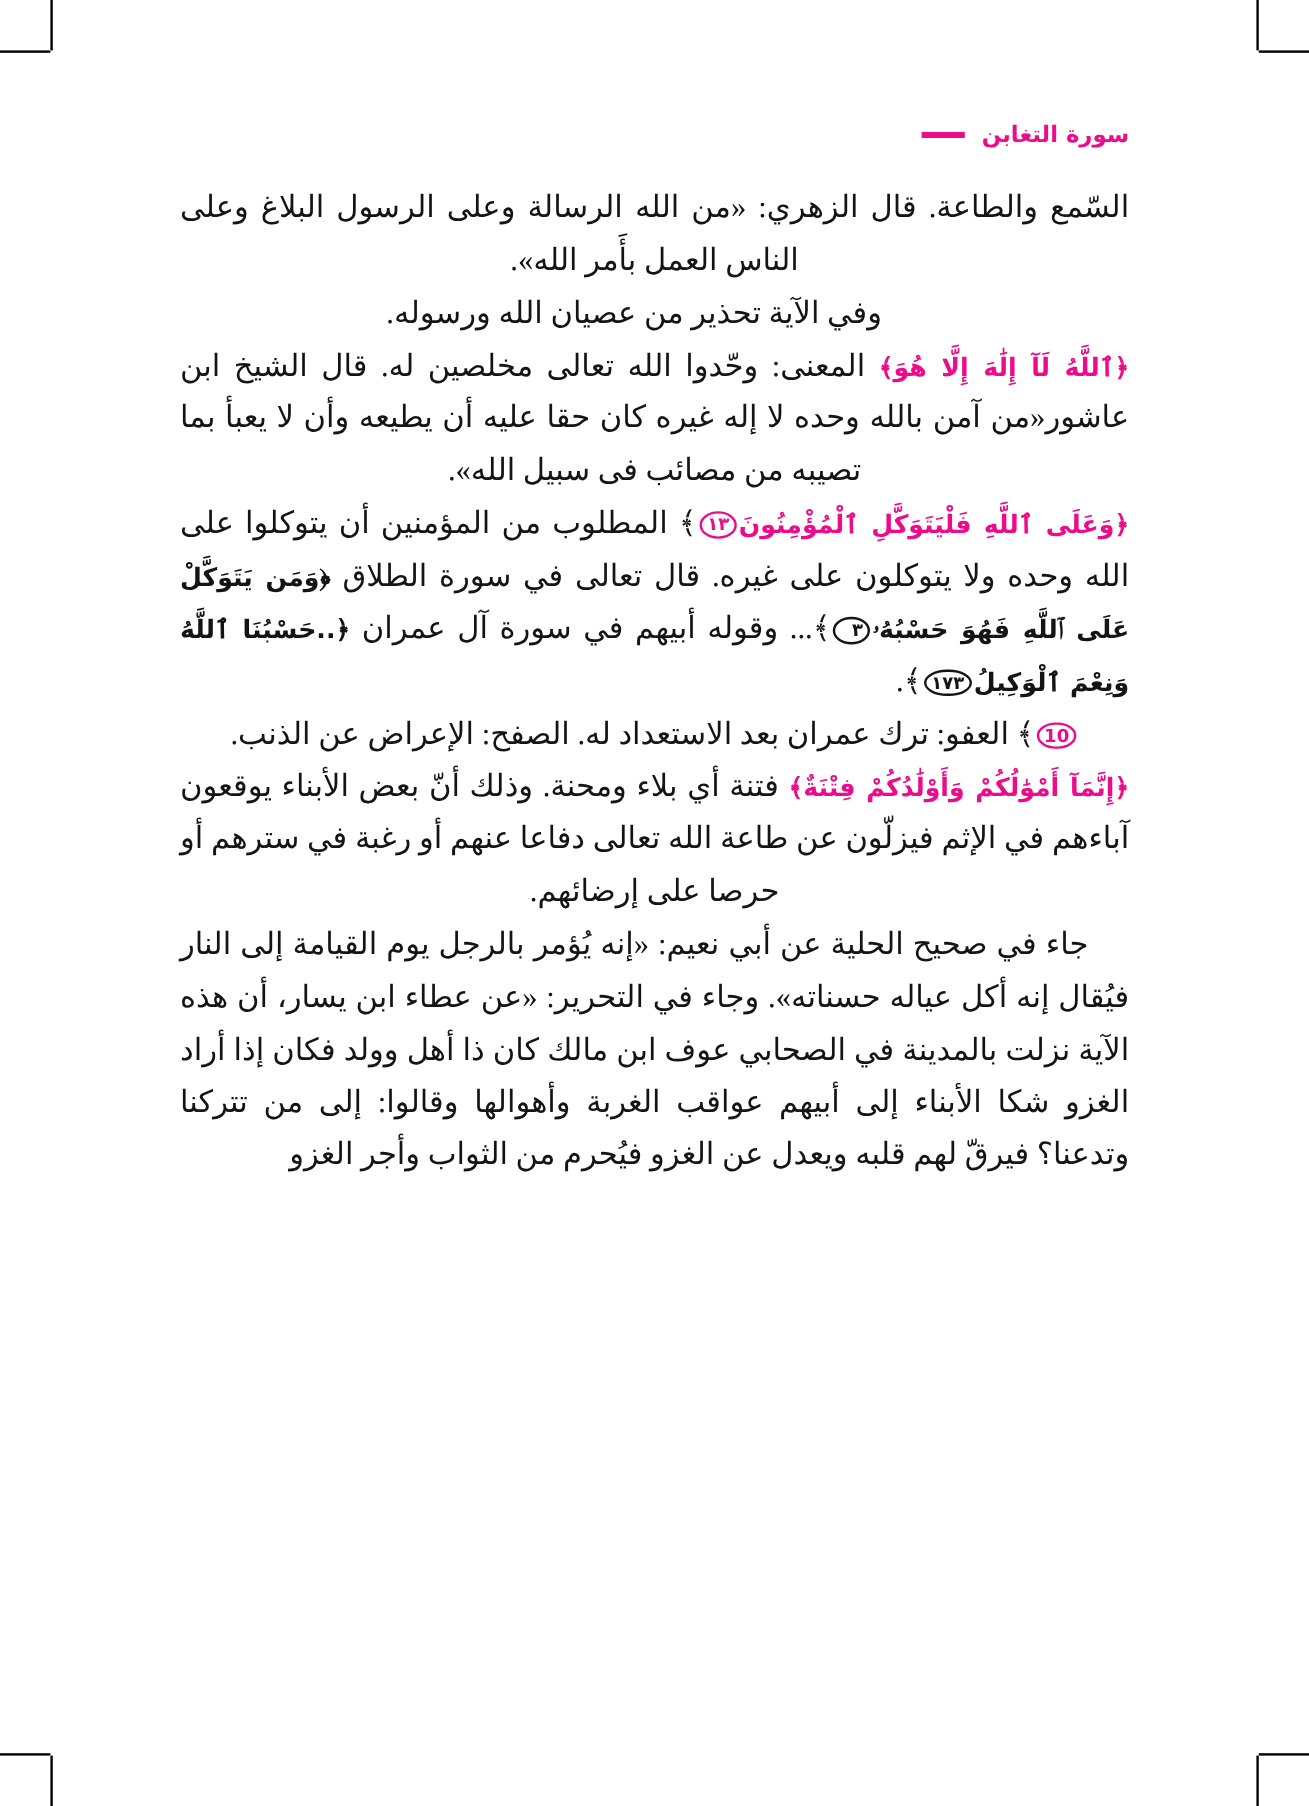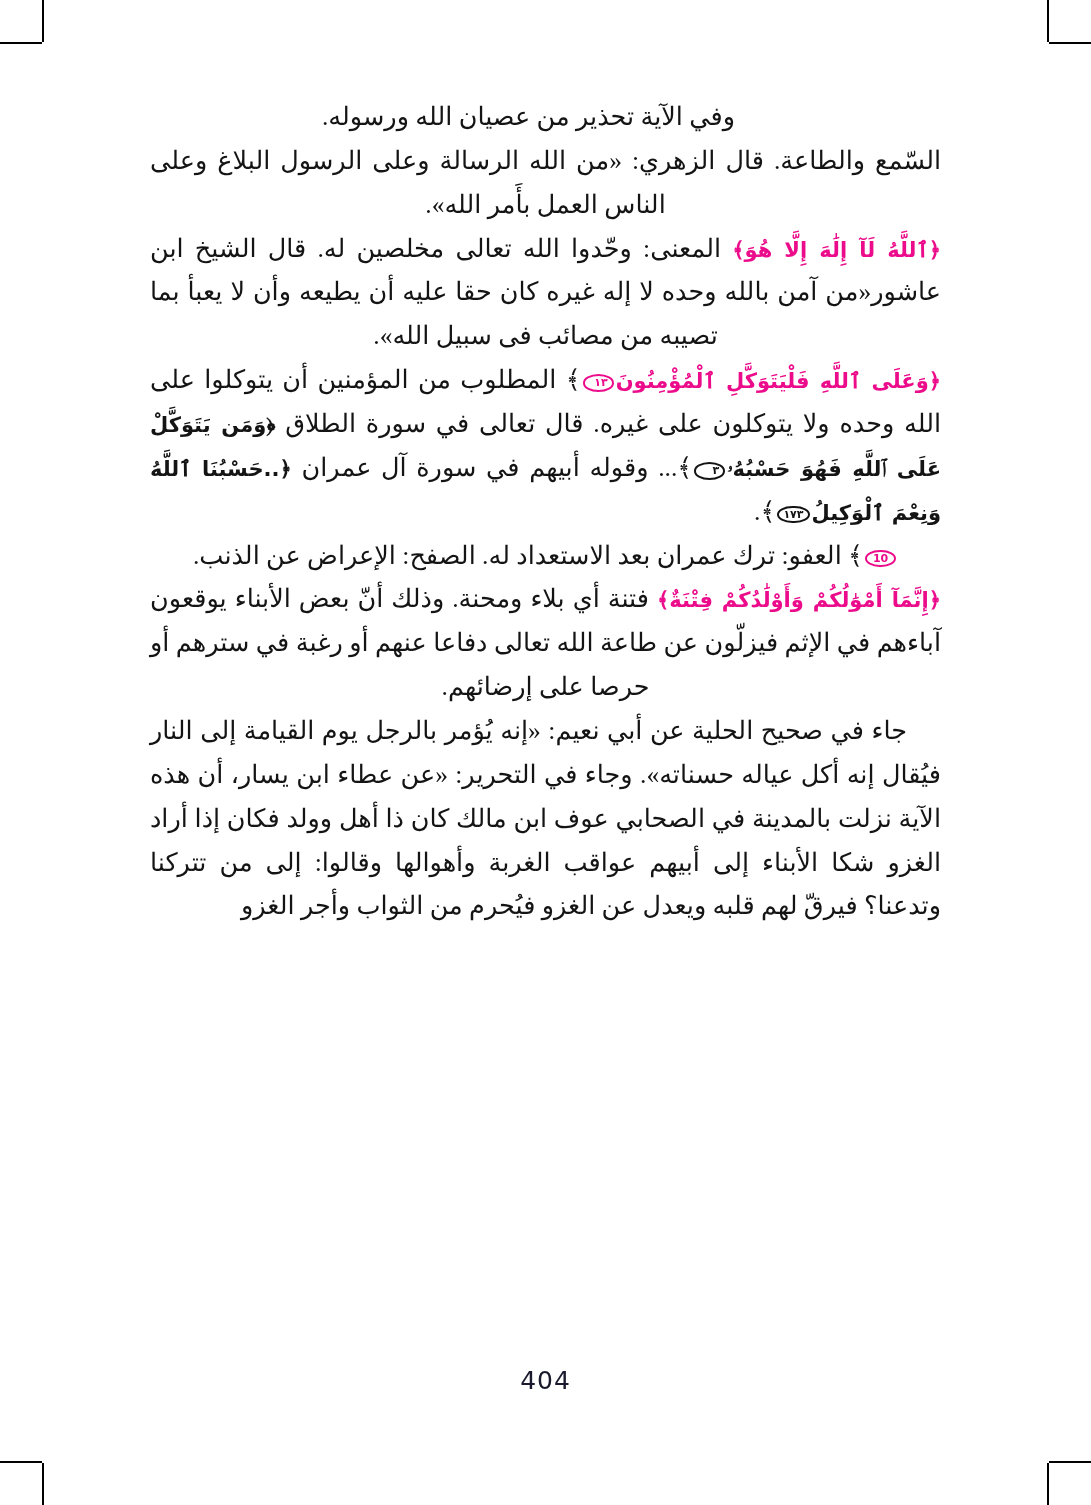--- a/index.html
+++ b/index.html
@@ -152,6 +152,10 @@
 
 <div class="page">
 
+  <div class="running-head">
+    <span class="running-head-title">سورة التغابن</span>
+    <span class="running-head-rule"></span>
+  </div>
 
   <div class="body-text">
 

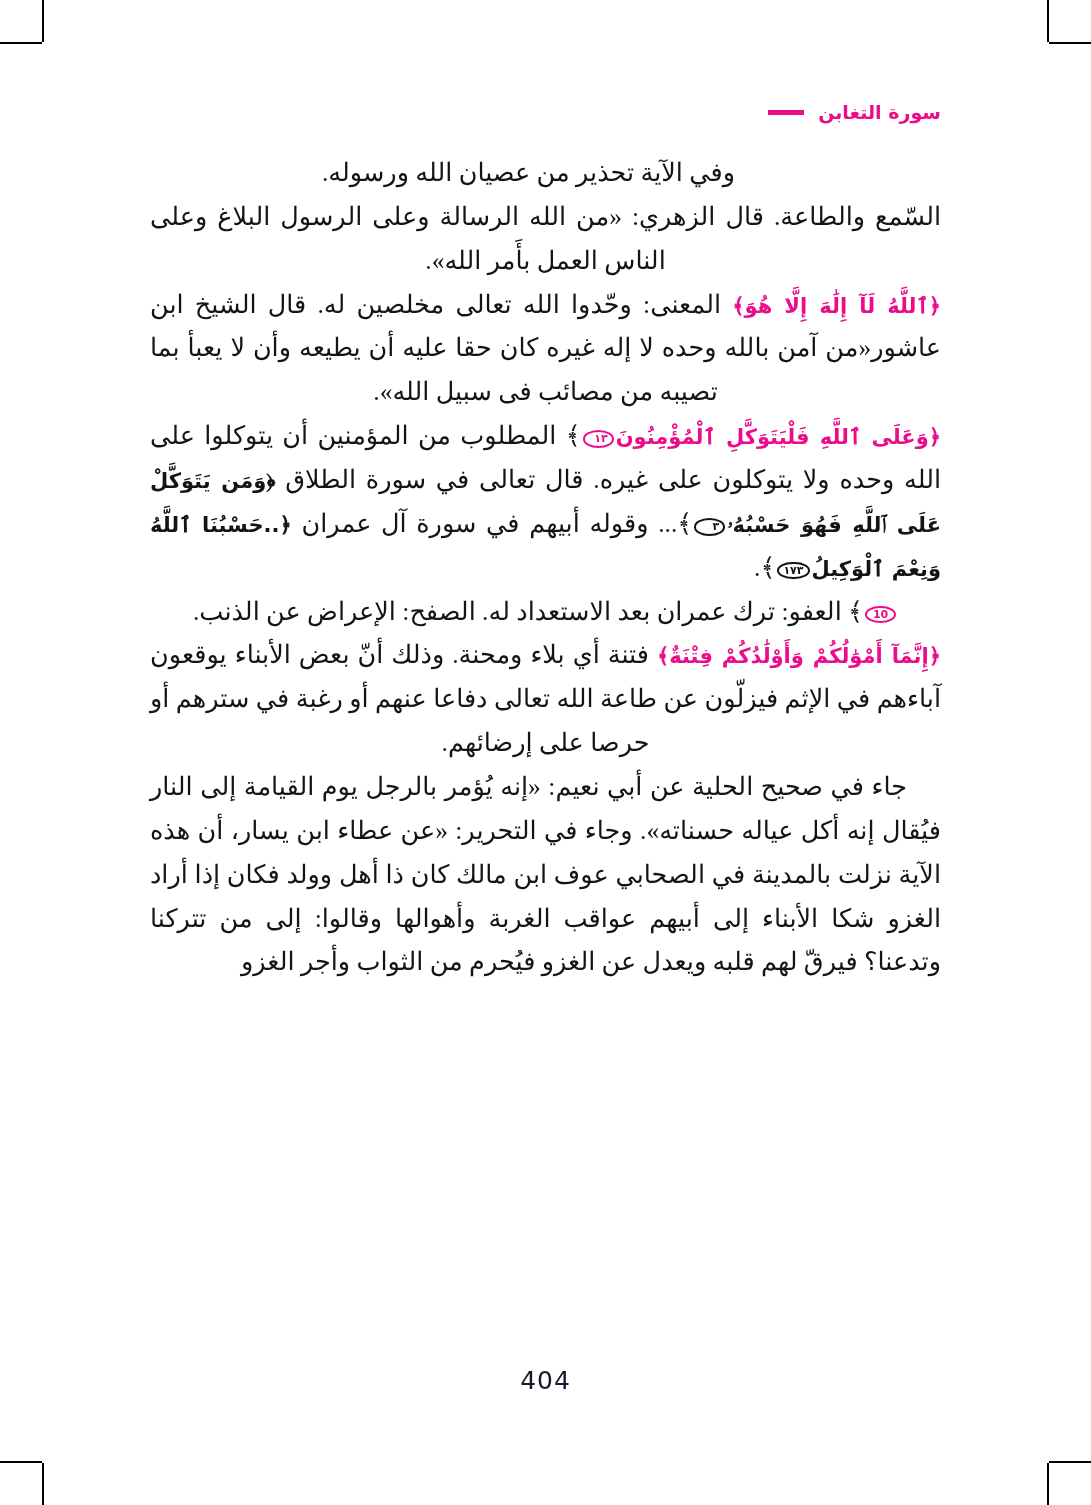--- a/index.html
+++ b/index.html
@@ -159,12 +159,12 @@
 
   <div class="body-text">
 
+    <p class="para center-last">
+      <span>السّمع والطاعة. قال الزهري: «من الله الرسالة وعلى الرسول البلاغ وعلى الناس العمل بأَمر الله».</span>
+    </p>
+
     <p class="para indent center-last">
       <span>وفي الآية تحذير من عصيان الله ورسوله.</span>
-    </p>
-
-    <p class="para center-last">
-      <span>السّمع والطاعة. قال الزهري: «من الله الرسالة وعلى الرسول البلاغ وعلى الناس العمل بأَمر الله».</span>
     </p>
 
     <p class="para center-last">

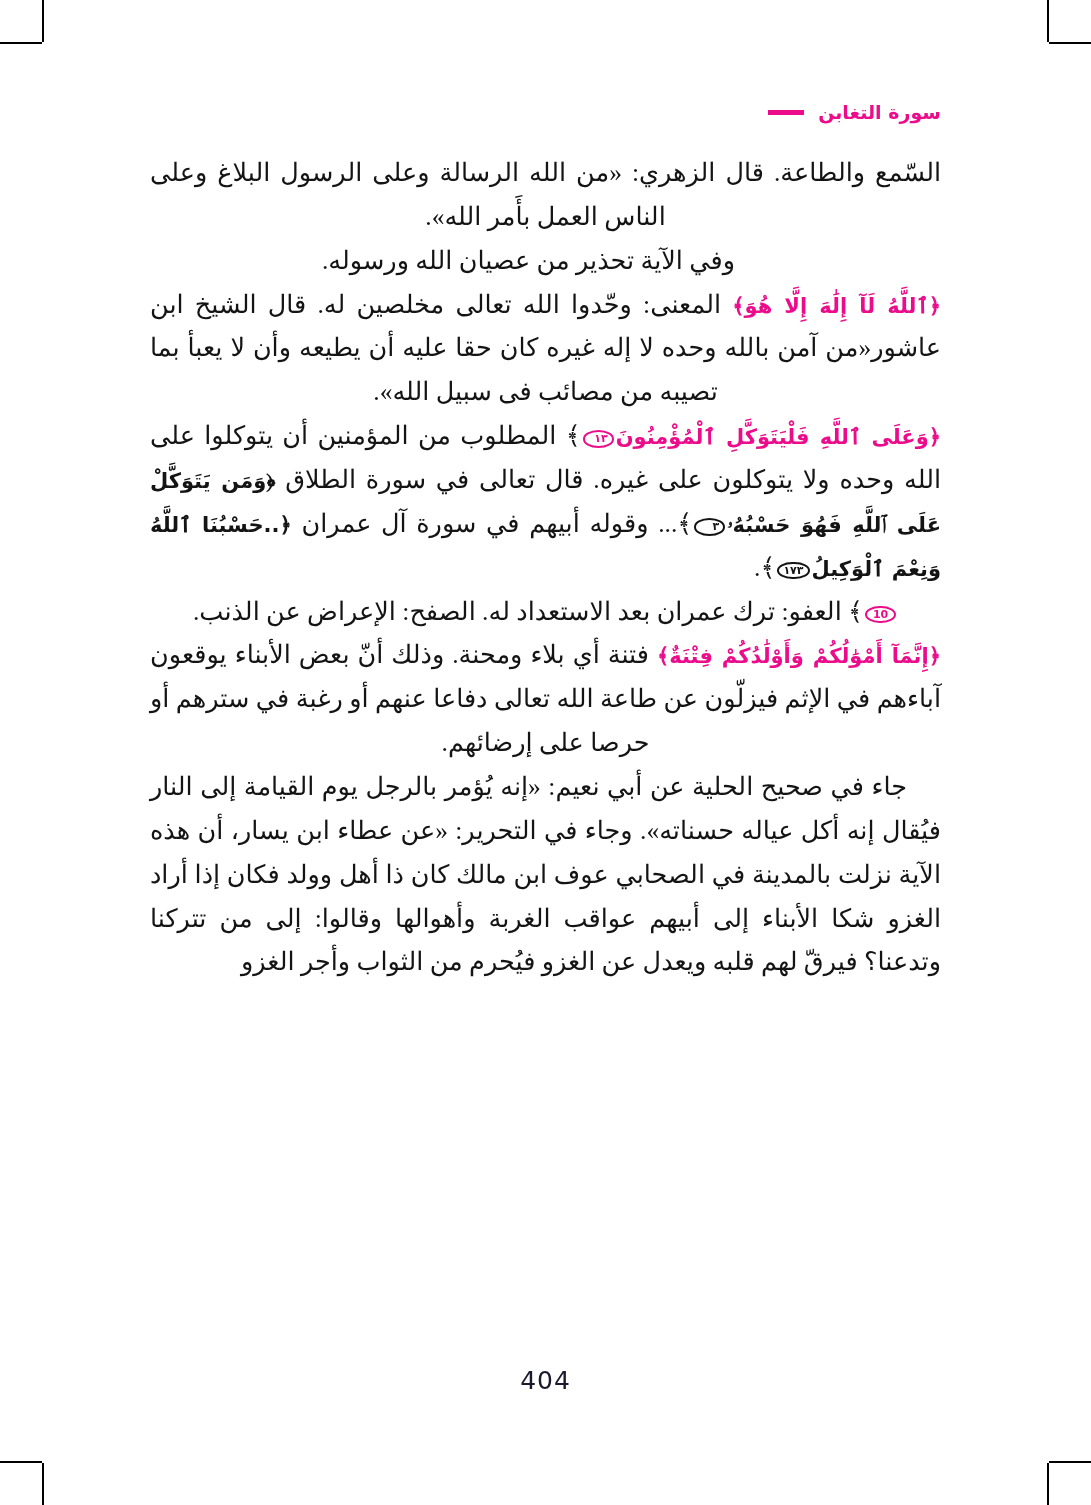--- a/index.html
+++ b/index.html
@@ -102,7 +102,7 @@
   .ayah-mark {
     display: inline-block;
     font-family: "DejaVu Sans", sans-serif;
-    font-size: 11px;
+    font-size: 15px;
     font-weight: 700;
     color: #EC0C8B;
     border: 2px solid #EC0C8B;

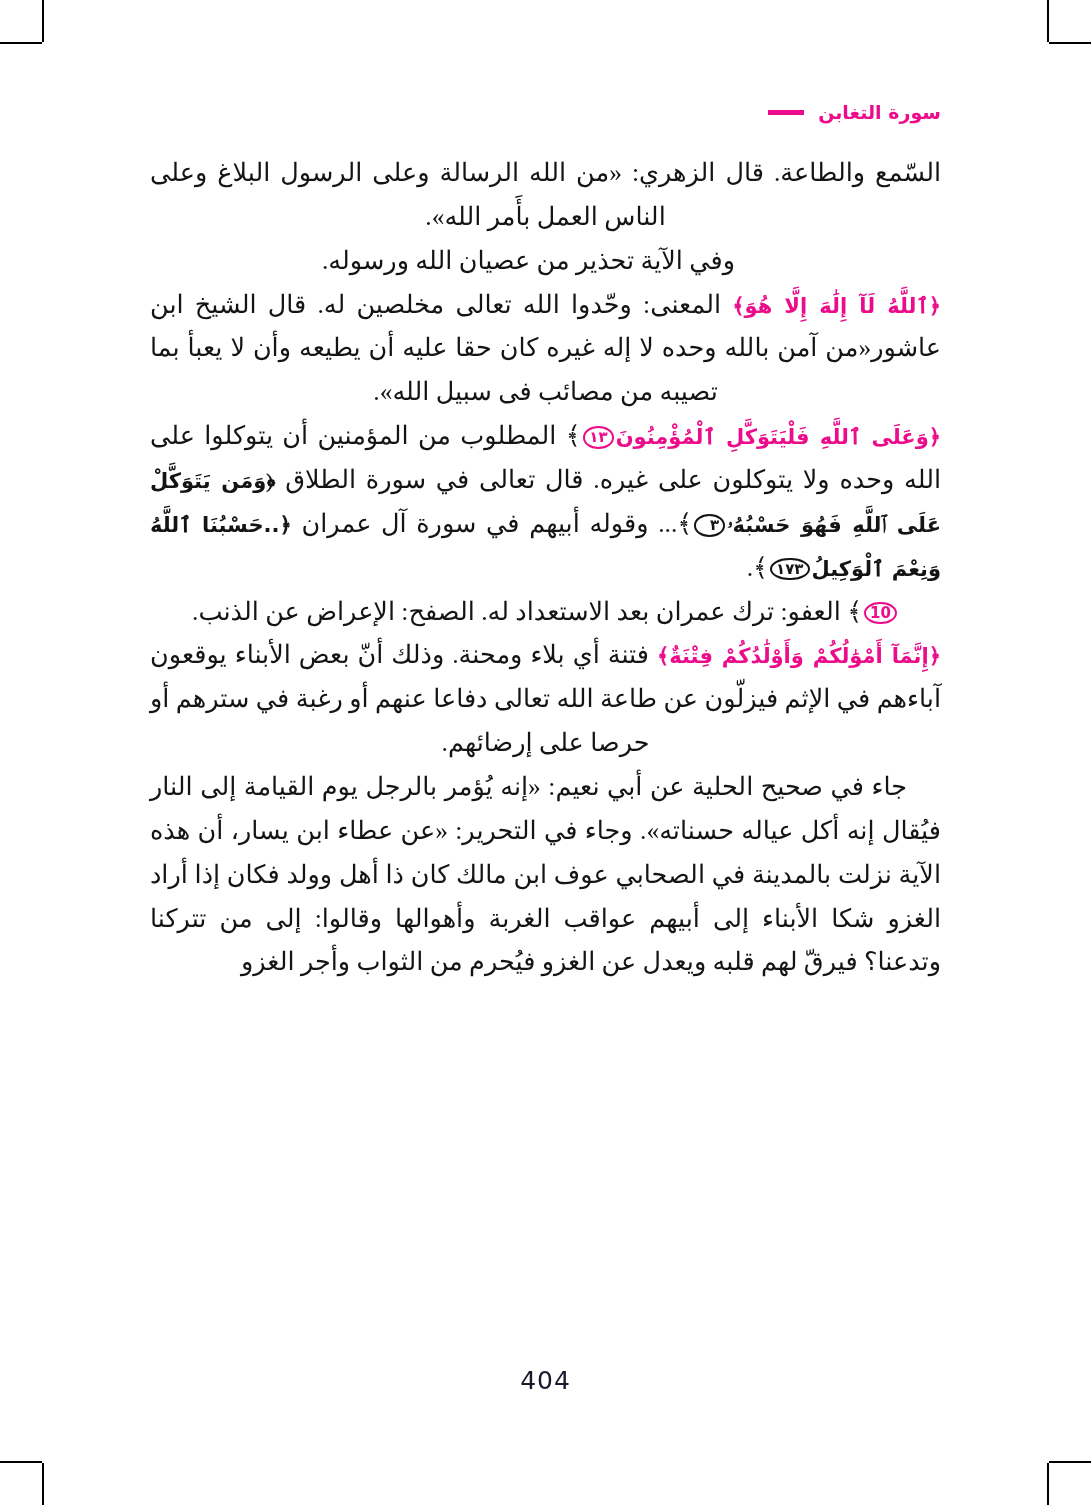--- a/index.html
+++ b/index.html
@@ -195,7 +195,6 @@
 
   </div>
 
-  <div class="folio">404</div>
 
 </div>
 

